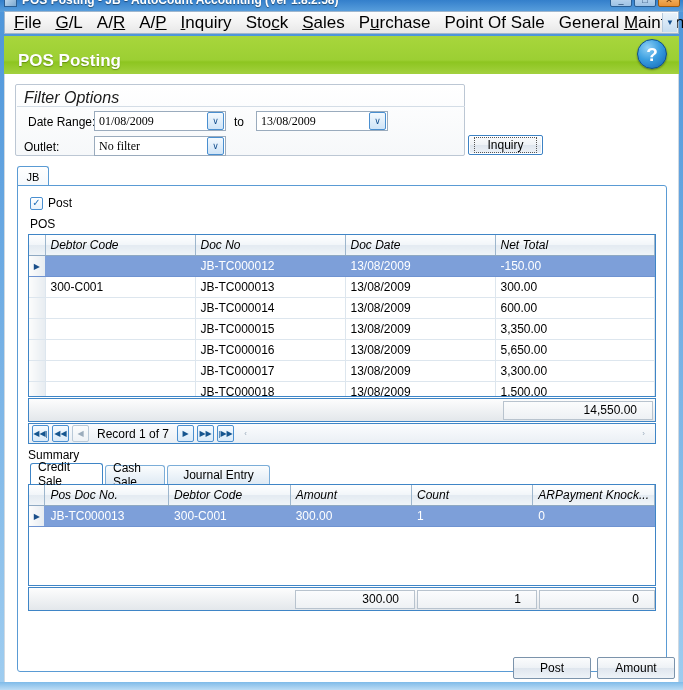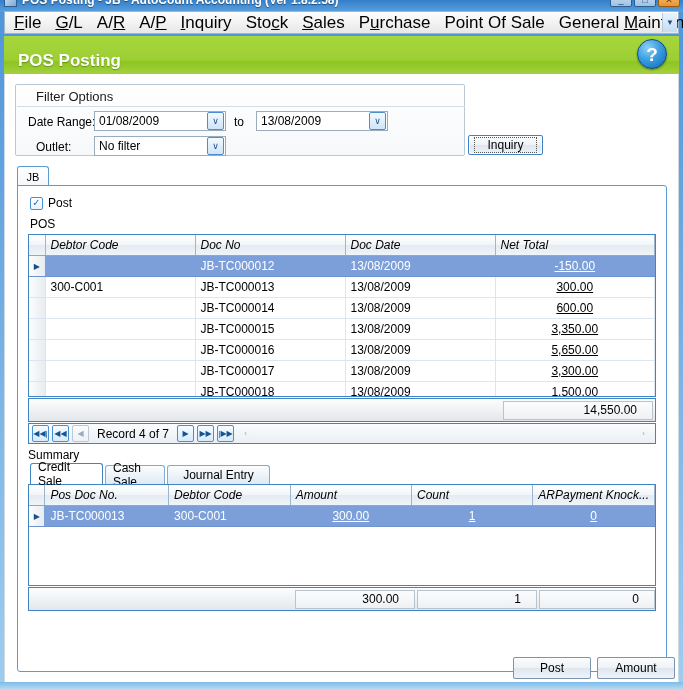--- a/index.html
+++ b/index.html
@@ -145,8 +145,8 @@
   }
   .group-title {
     position: absolute;
-    left: 20px; top: 4px;
-    font-size: 13px; color: #1b1b1b;
+    left: 8px; top: 4px;
+    font-size: 16px; color: #1b1b1b; font-style: italic;
   }
   .group-sep {
     position: absolute;

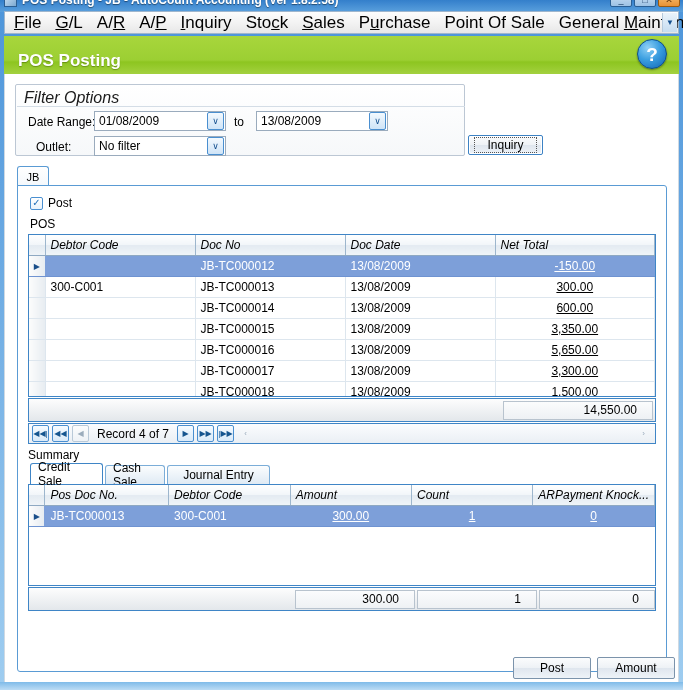--- a/index.html
+++ b/index.html
@@ -166,6 +166,7 @@
     display: flex; align-items: center;
     padding-left: 4px;
     font-size: 12px;
+    font-family: Liberation Serif, serif;
   }
   .combo .cb-val { flex: 1; white-space: nowrap; overflow: hidden; }
   .combo .cb-arrow {

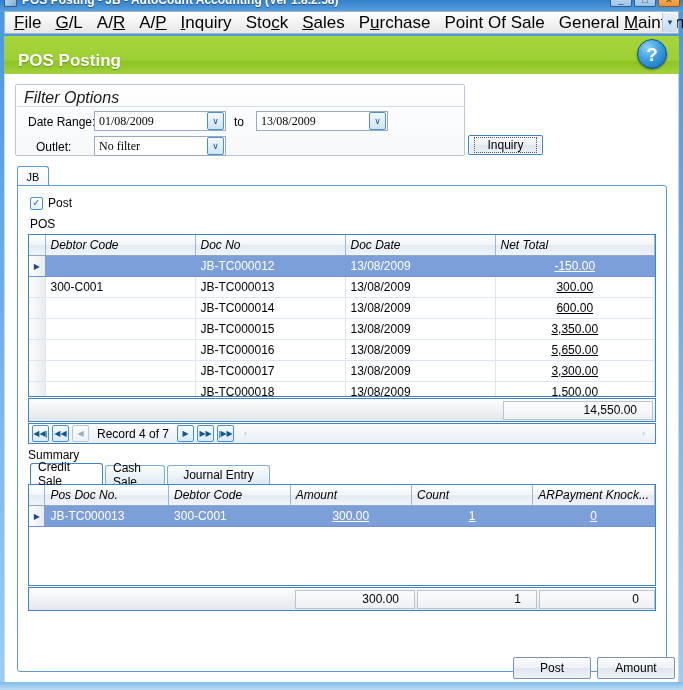--- a/index.html
+++ b/index.html
@@ -427,7 +427,7 @@
         <span class="cb-arrow">∨</span>
       </div>
 
-      <div class="fld-label" style="left:20px; top:55px;">Outlet:</div>
+      <div class="fld-label" style="left:8px; top:55px;">Outlet:</div>
       <div class="combo" style="left:78px; top:51px; width:132px;">
         <span class="cb-val">No filter</span>
         <span class="cb-arrow">∨</span>

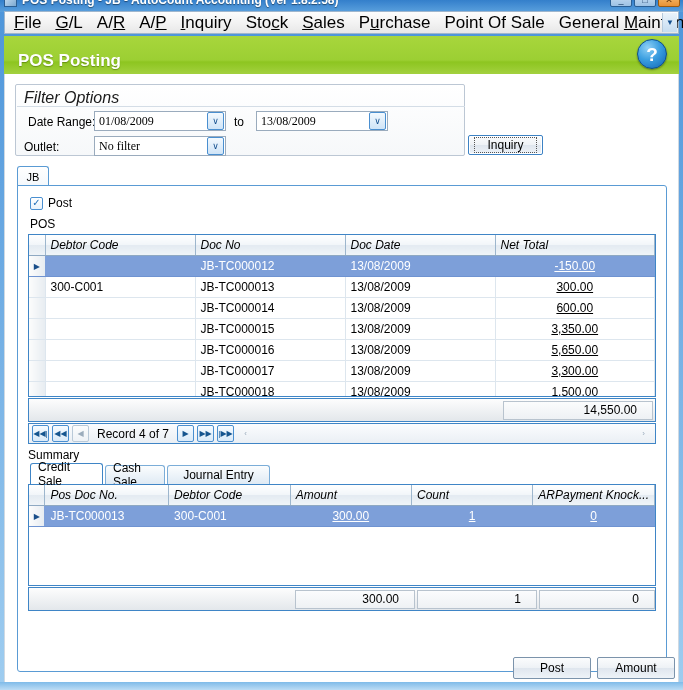--- a/index.html
+++ b/index.html
@@ -273,7 +273,7 @@
     white-space: nowrap;
     color: #000;
   }
-  table.grid td.num, table.grid th.num { text-align: center; text-decoration: underline; }
+  table.grid td.num, table.grid th.num { text-align: left; }
   table.grid tr.sel td {
     background: #7d9fd9;
     color: #ffffff;

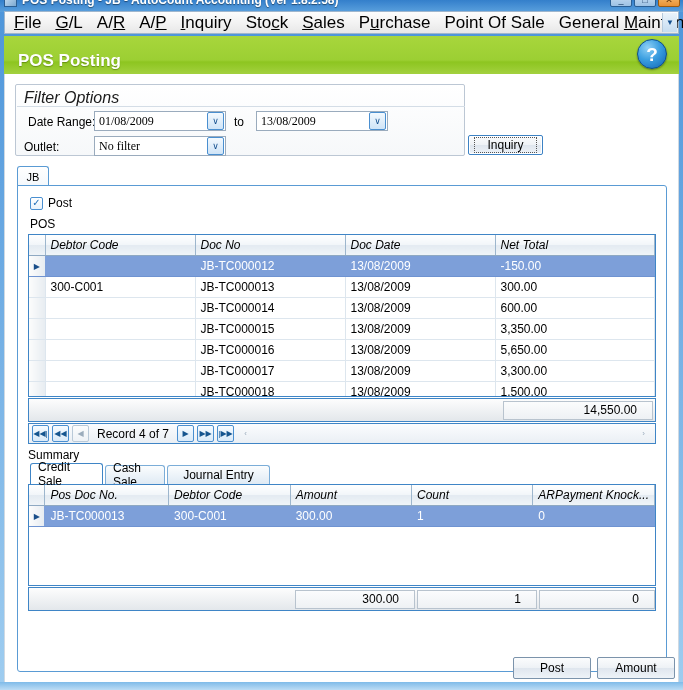--- a/index.html
+++ b/index.html
@@ -524,7 +524,7 @@
         <div class="navbtn">◀◀|</div>
         <div class="navbtn">◀◀</div>
         <div class="navbtn dim">◀</div>
-        <div class="navtext">Record 4 of 7</div>
+        <div class="navtext">Record 1 of 7</div>
         <div class="navbtn">▶</div>
         <div class="navbtn">▶▶</div>
         <div class="navbtn">|▶▶</div>

